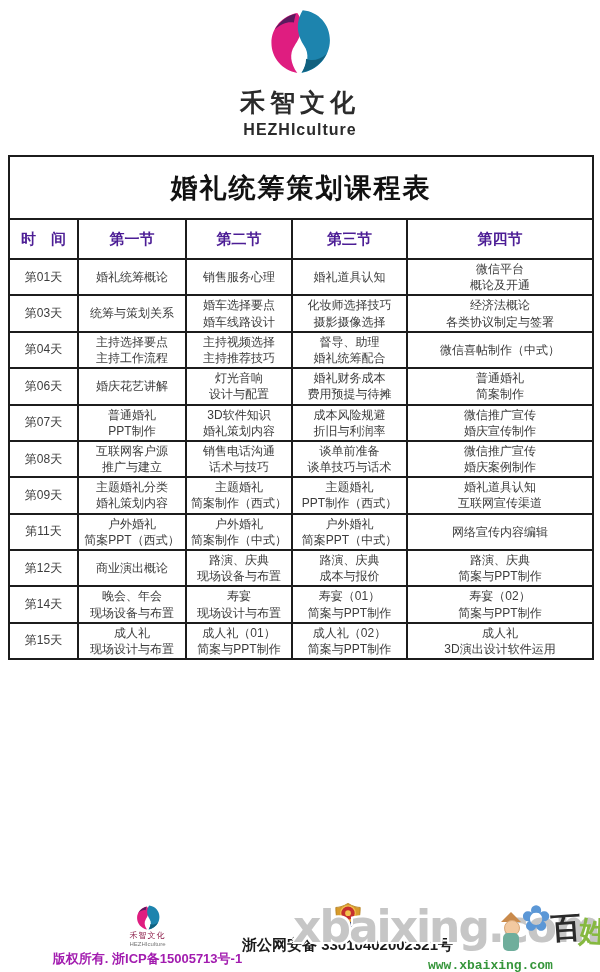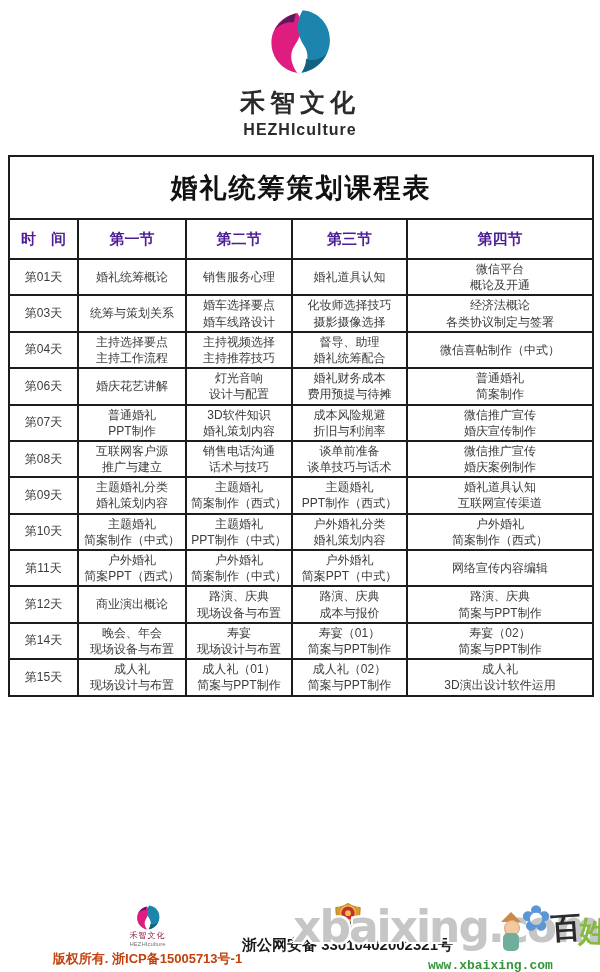--- a/index.html
+++ b/index.html
@@ -181,17 +181,6 @@
 互联网宣传渠道</td>
         </tr>
         <tr>
-          <td class="day">第10天</td>
-          <td class="cell">主题婚礼
-简案制作（中式）</td>
-          <td class="cell">主题婚礼
-PPT制作（中式）</td>
-          <td class="cell">户外婚礼分类
-婚礼策划内容</td>
-          <td class="cell">户外婚礼
-简案制作（西式）</td>
-        </tr>
-        <tr>
           <td class="day">第11天</td>
           <td class="cell">户外婚礼
 简案PPT（西式）</td>

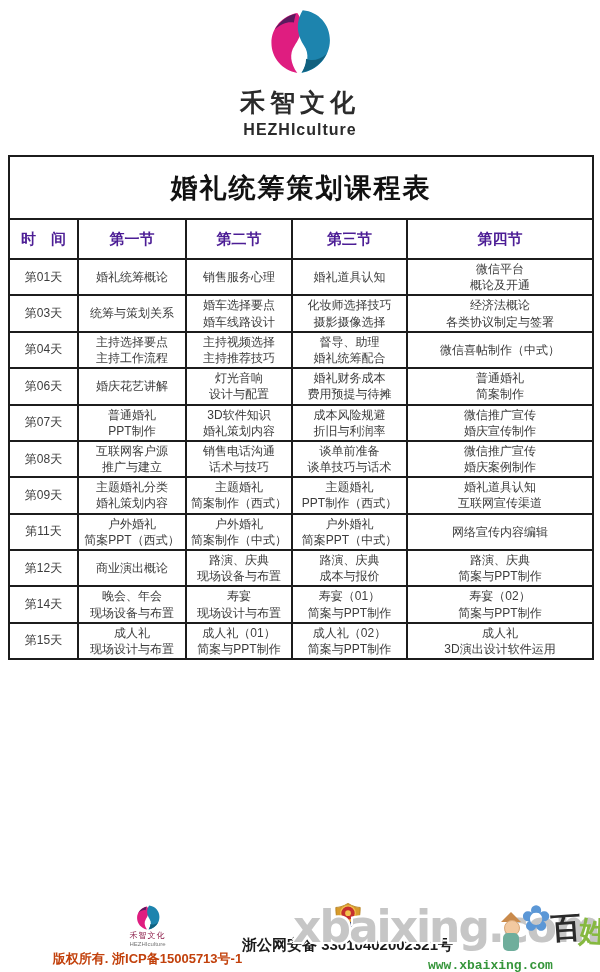--- a/index.html
+++ b/index.html
@@ -39,7 +39,7 @@
   .footer-logo { width:26px; height:28px; display:block; margin:0 auto; }
   .footer-brand-cn { font-size:8px; color:#8c1d49; letter-spacing:1px; line-height:1.1; }
   .footer-brand-en { font-size:6px; color:#777; line-height:1.1; }
-  .footer-copyright { margin-top:3px; font-size:13px; font-weight:bold; color:#c2410c; }
+  .footer-copyright { margin-top:3px; font-size:13px; font-weight:bold; color:#a21caf; }
 
   .footer-mid { position:absolute; left:240px; top:2px; width:215px; text-align:center; }
   .police-badge { width:26px; height:32px; display:block; margin:0 auto; }

